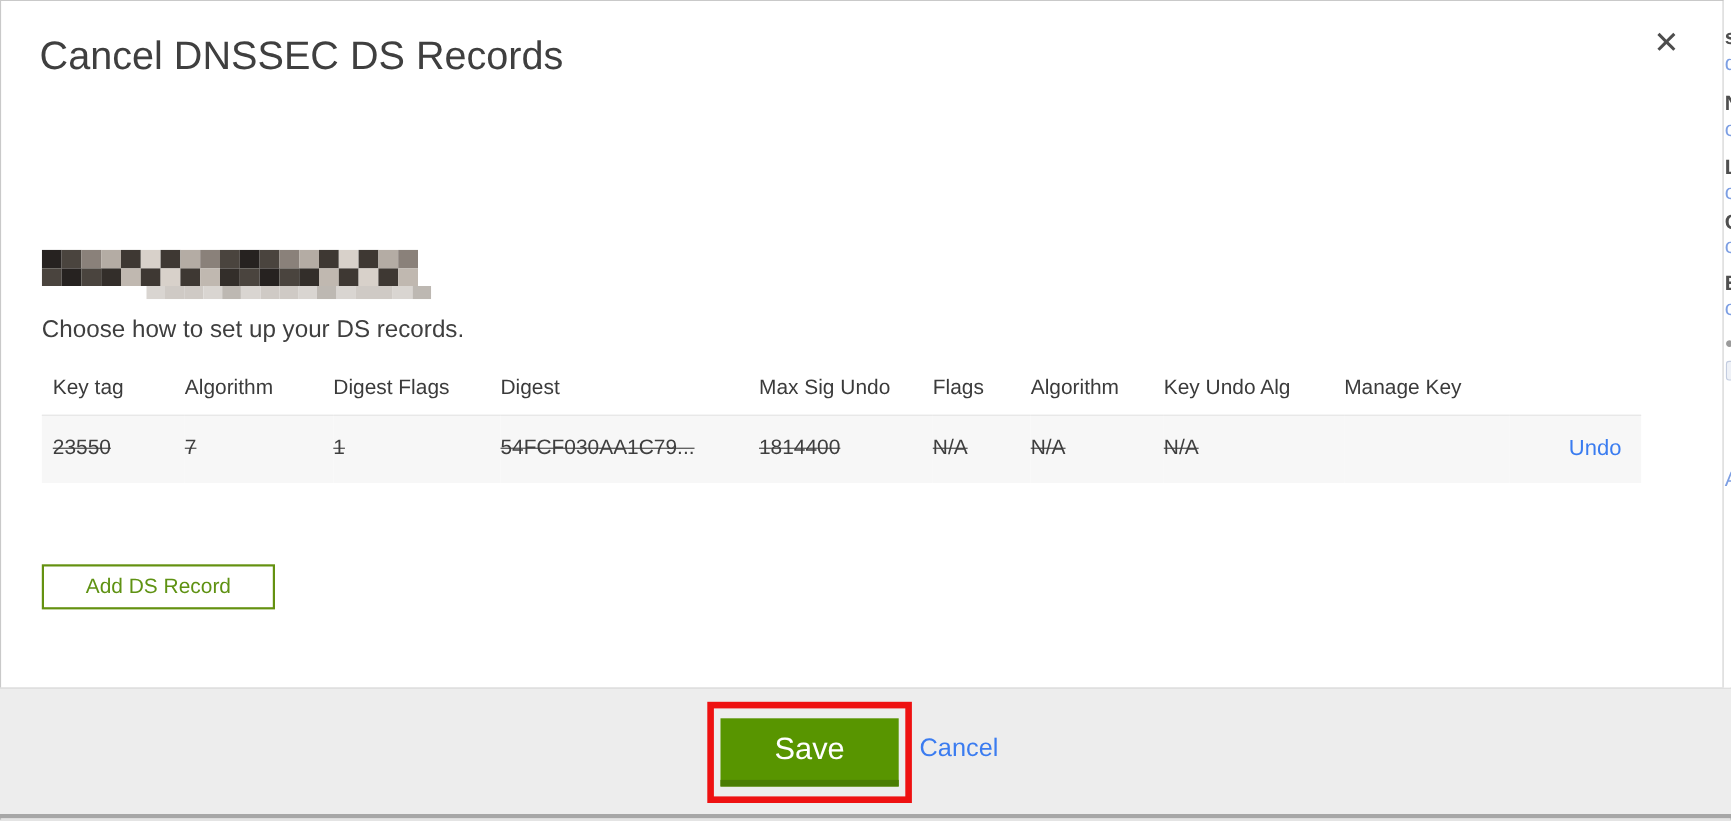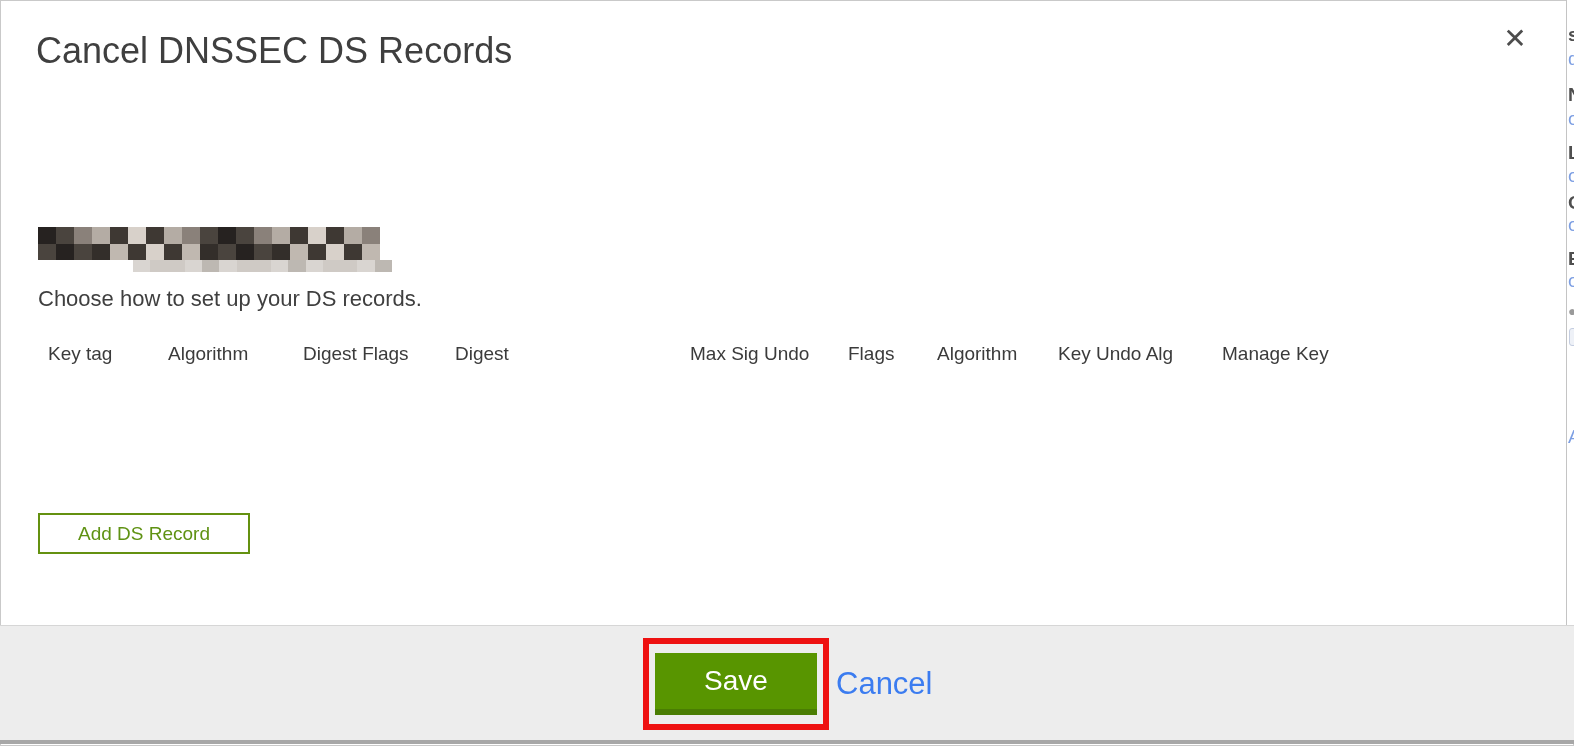--- a/index.html
+++ b/index.html
@@ -203,6 +203,18 @@
     </tr>
   </thead>
   <tbody>
+    <tr class="row-0">
+      <td class="struck">23550</td>
+      <td class="struck">7</td>
+      <td class="struck">1</td>
+      <td class="struck">54FCF030AA1C79...</td>
+      <td class="struck">1814400</td>
+      <td class="struck">N/A</td>
+      <td class="struck">N/A</td>
+      <td class="struck">N/A</td>
+      <td></td>
+      <td class="undo-cell"><a class="undo-link">Undo</a></td>
+    </tr>
   </tbody>
 </table>
 

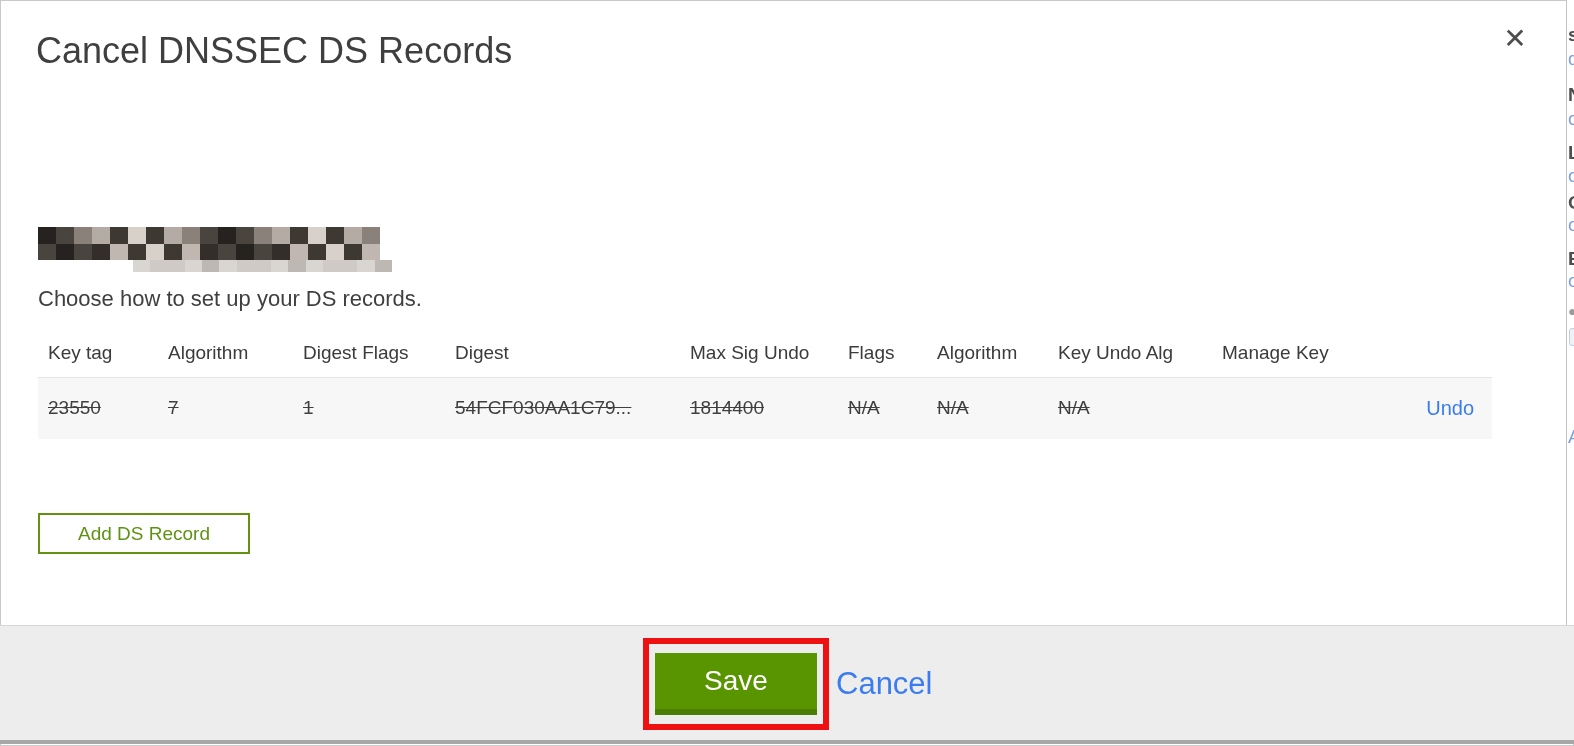--- a/index.html
+++ b/index.html
@@ -87,7 +87,7 @@
   }
   .cancel-link {
     position:absolute; left:836px; top:40px;
-    font-size:31px; color:#3b7cf0; cursor:pointer; text-decoration:none;
+    font-size:23px; color:#3b7cf0; cursor:pointer; text-decoration:none;
   }
   .bottom-strip {
     position:absolute; left:0; top:740px; width:1574px; height:4px;

